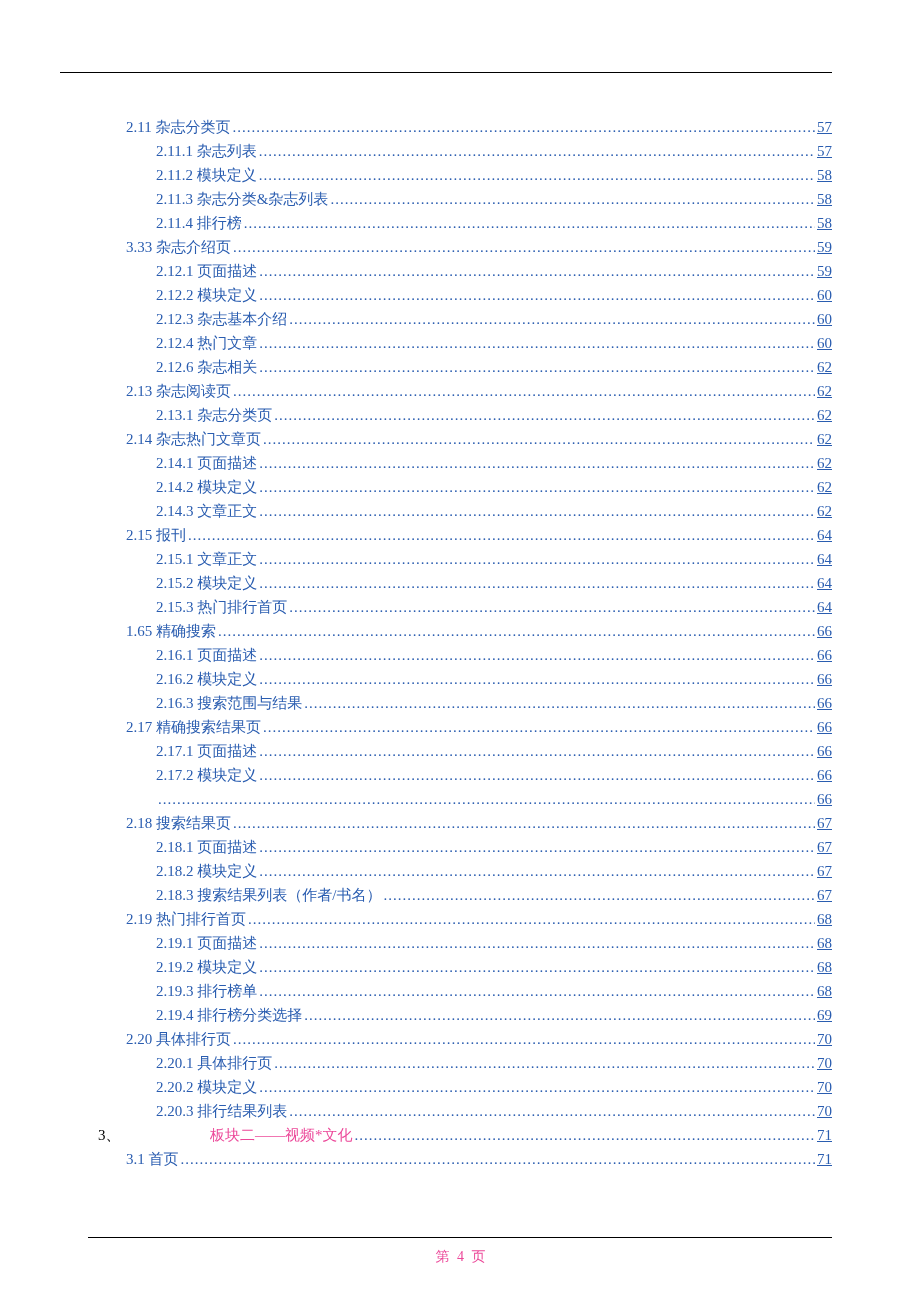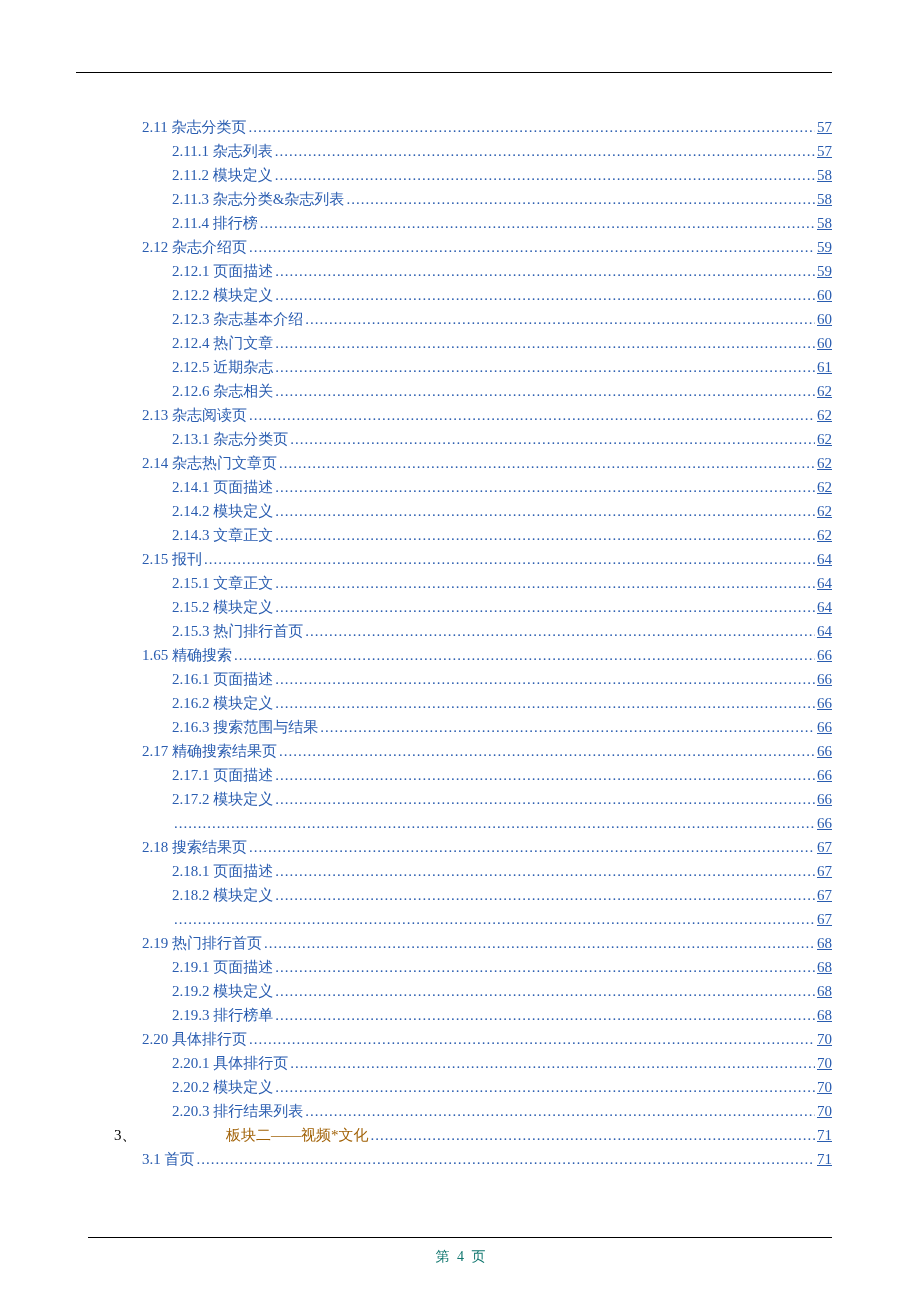--- a/index.html
+++ b/index.html
@@ -15,7 +15,7 @@
       position: relative;
     }
     .page-container {
-      padding: 72px 88px 40px 76px;
+      padding: 72px 88px 40px 60px;
       width: 100%;
       height: 100%;
       position: relative;

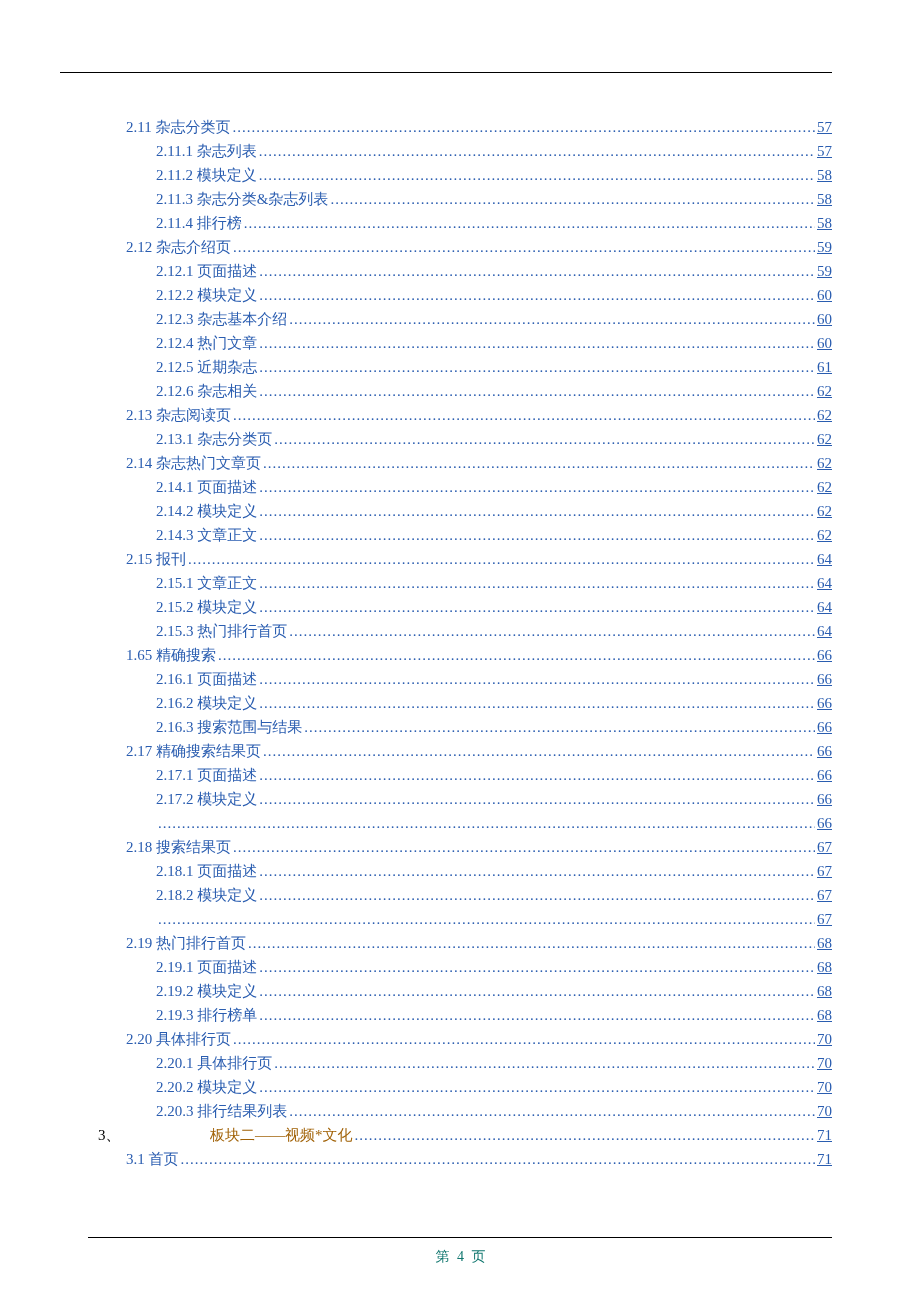--- a/index.html
+++ b/index.html
@@ -127,7 +127,7 @@
         <span class="toc-page">58</span>
       </div>
       <div class="toc-row level-2">
-        <span class="toc-label">2.12 杂志介绍页</span>
+        <span class="toc-label">3.33 杂志介绍页</span>
         <span class="toc-leader"></span>
         <span class="toc-page">59</span>
       </div>

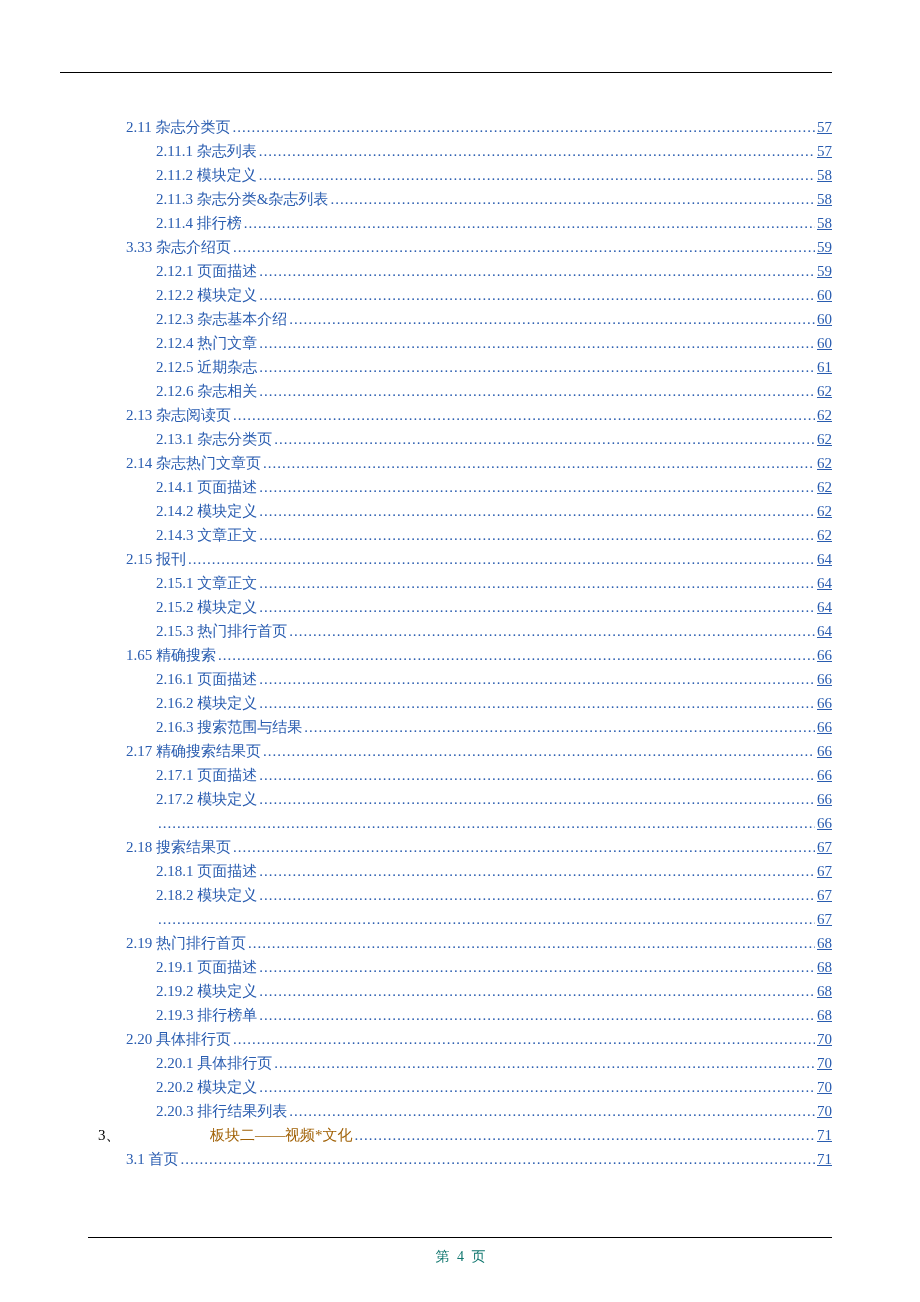--- a/index.html
+++ b/index.html
@@ -152,11 +152,6 @@
         <span class="toc-page">60</span>
       </div>
       <div class="toc-row level-3">
-        <span class="toc-label">2.12.5 近期杂志</span>
-        <span class="toc-leader"></span>
-        <span class="toc-page">61</span>
-      </div>
-      <div class="toc-row level-3">
         <span class="toc-label">2.12.6 杂志相关</span>
         <span class="toc-leader"></span>
         <span class="toc-page">62</span>

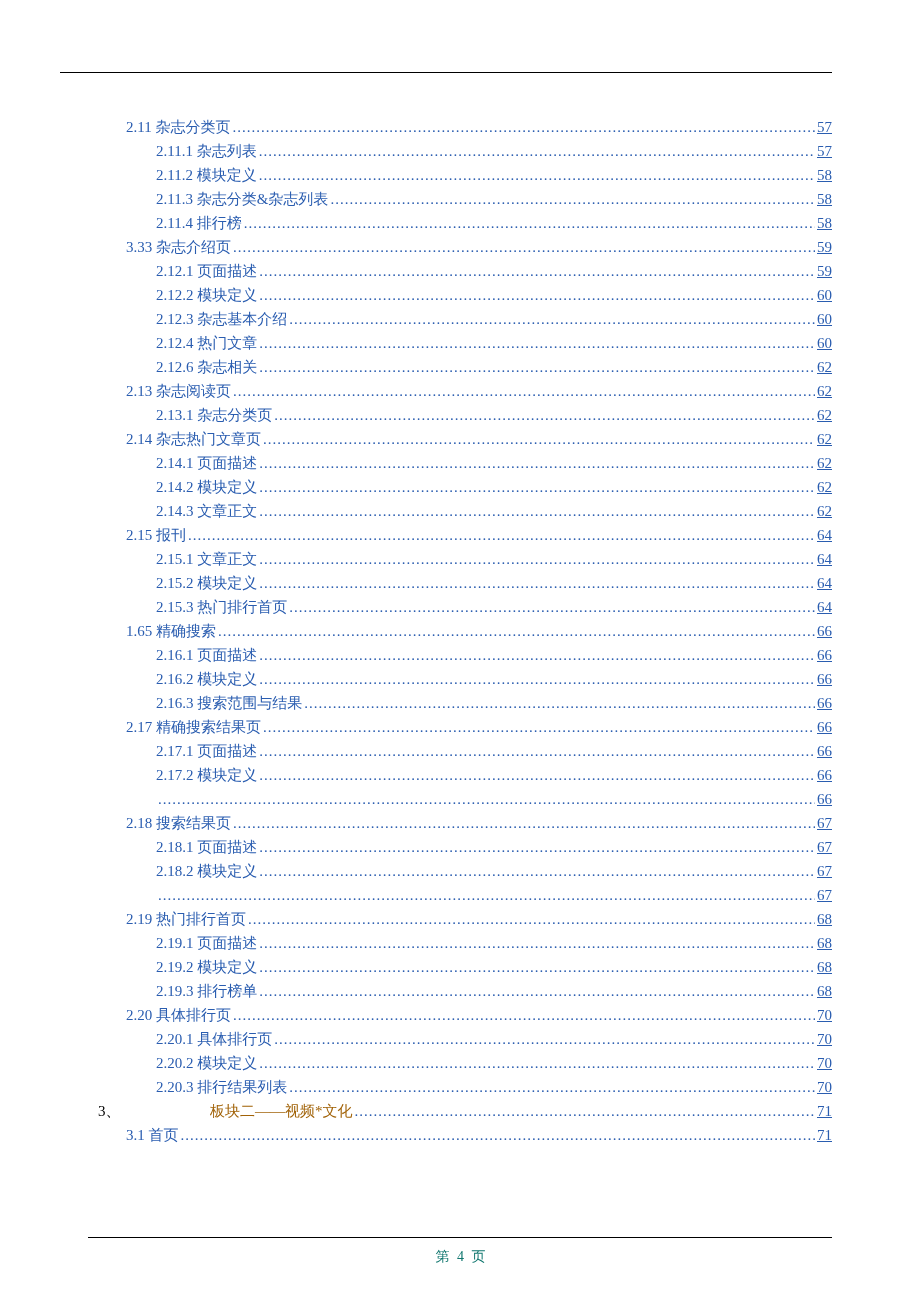--- a/index.html
+++ b/index.html
@@ -261,6 +261,7 @@
         <span class="toc-page">67</span>
       </div>
       <div class="toc-row level-3">
+        <span class="toc-label">2.18.3 搜索结果列表（作者/书名）</span>
         <span class="toc-leader"></span>
         <span class="toc-page">67</span>
       </div>

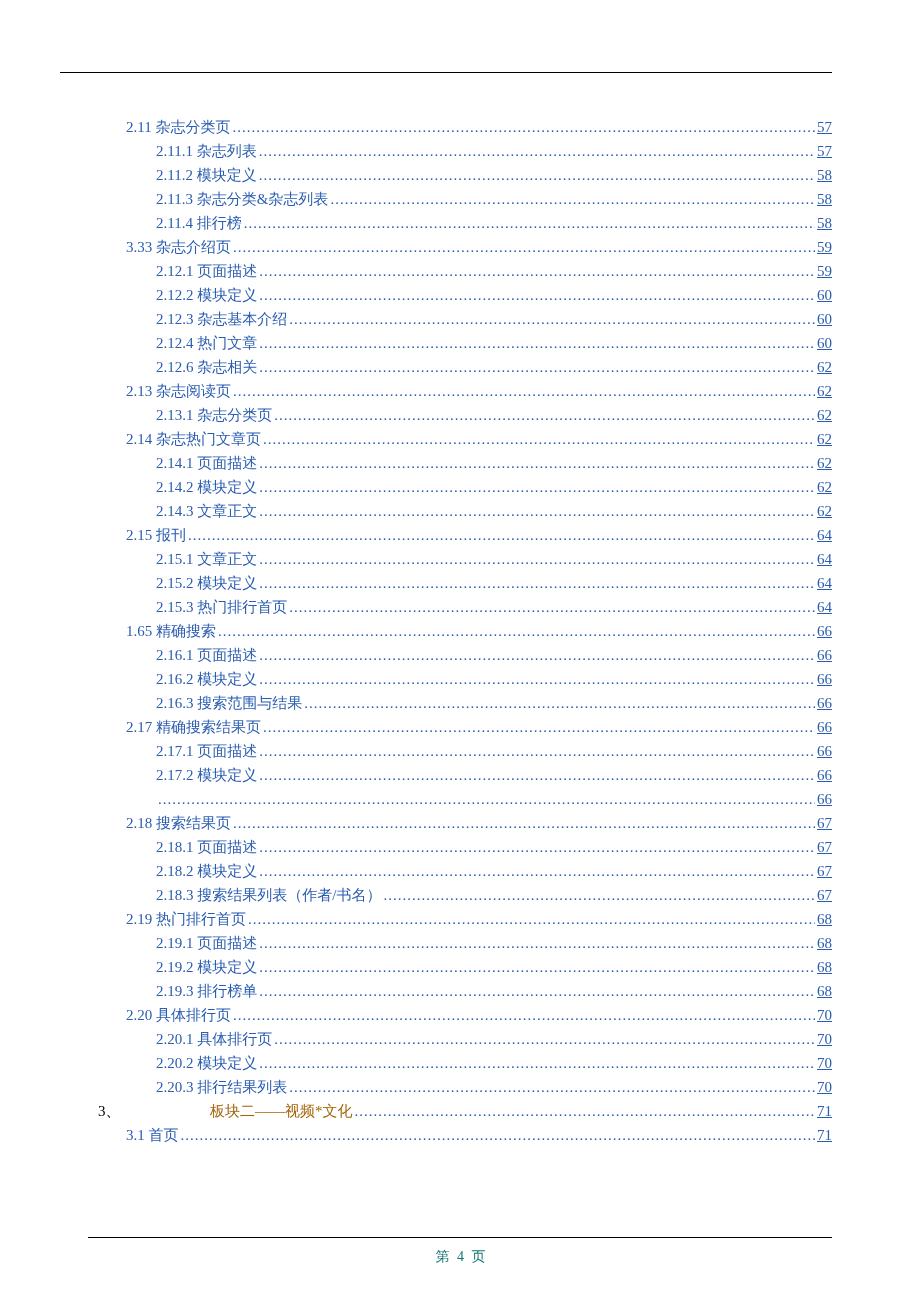--- a/index.html
+++ b/index.html
@@ -285,6 +285,11 @@
         <span class="toc-leader"></span>
         <span class="toc-page">68</span>
       </div>
+      <div class="toc-row level-3">
+        <span class="toc-label">2.19.4 排行榜分类选择</span>
+        <span class="toc-leader"></span>
+        <span class="toc-page">69</span>
+      </div>
       <div class="toc-row level-2">
         <span class="toc-label">2.20 具体排行页</span>
         <span class="toc-leader"></span>

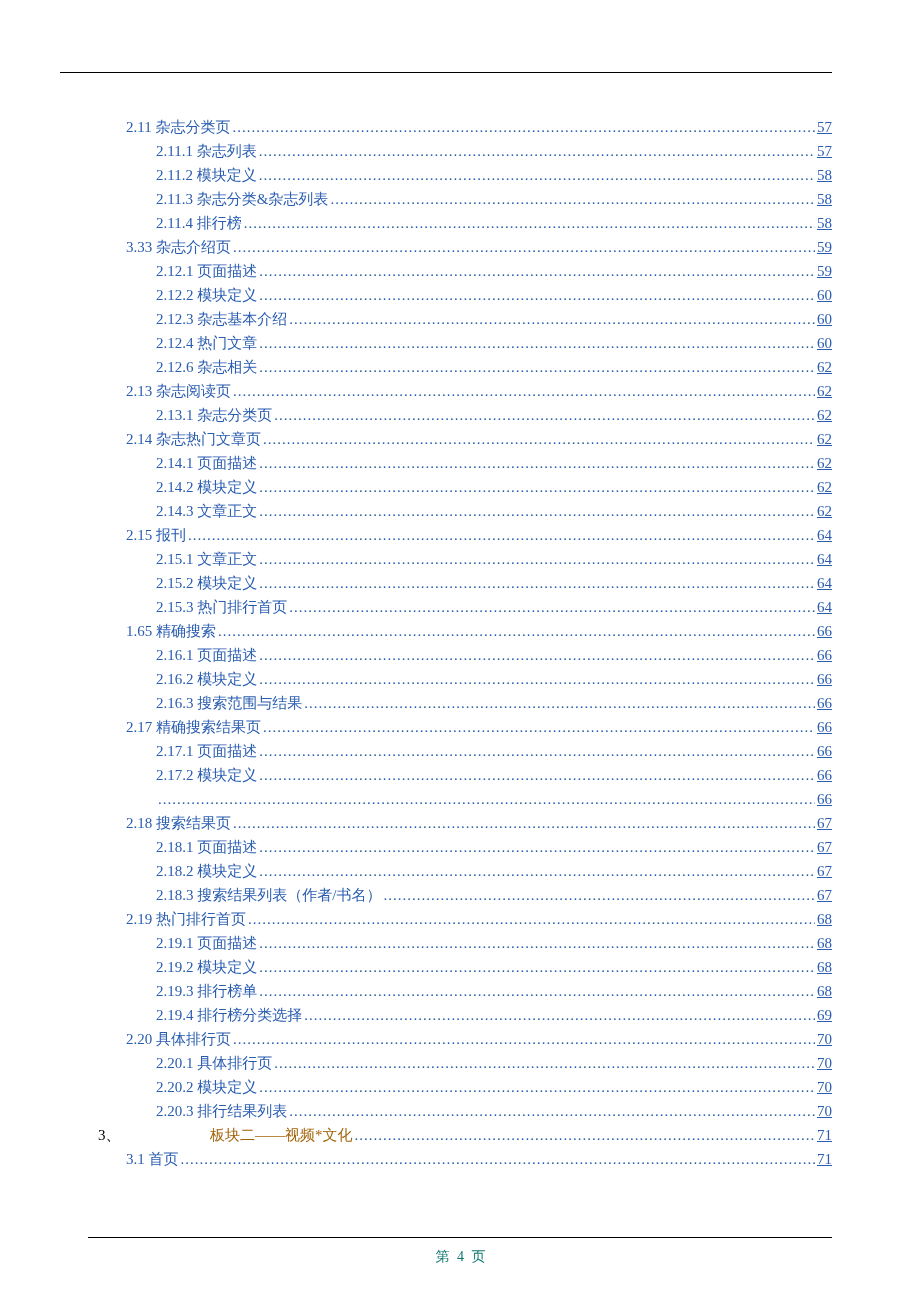--- a/index.html
+++ b/index.html
@@ -73,7 +73,7 @@
       padding-left: 0;
     }
     .chapter-title {
-      color: #a16207;
+      color: #ec4899;
       flex-shrink: 0;
     }
     .bottom-rule {

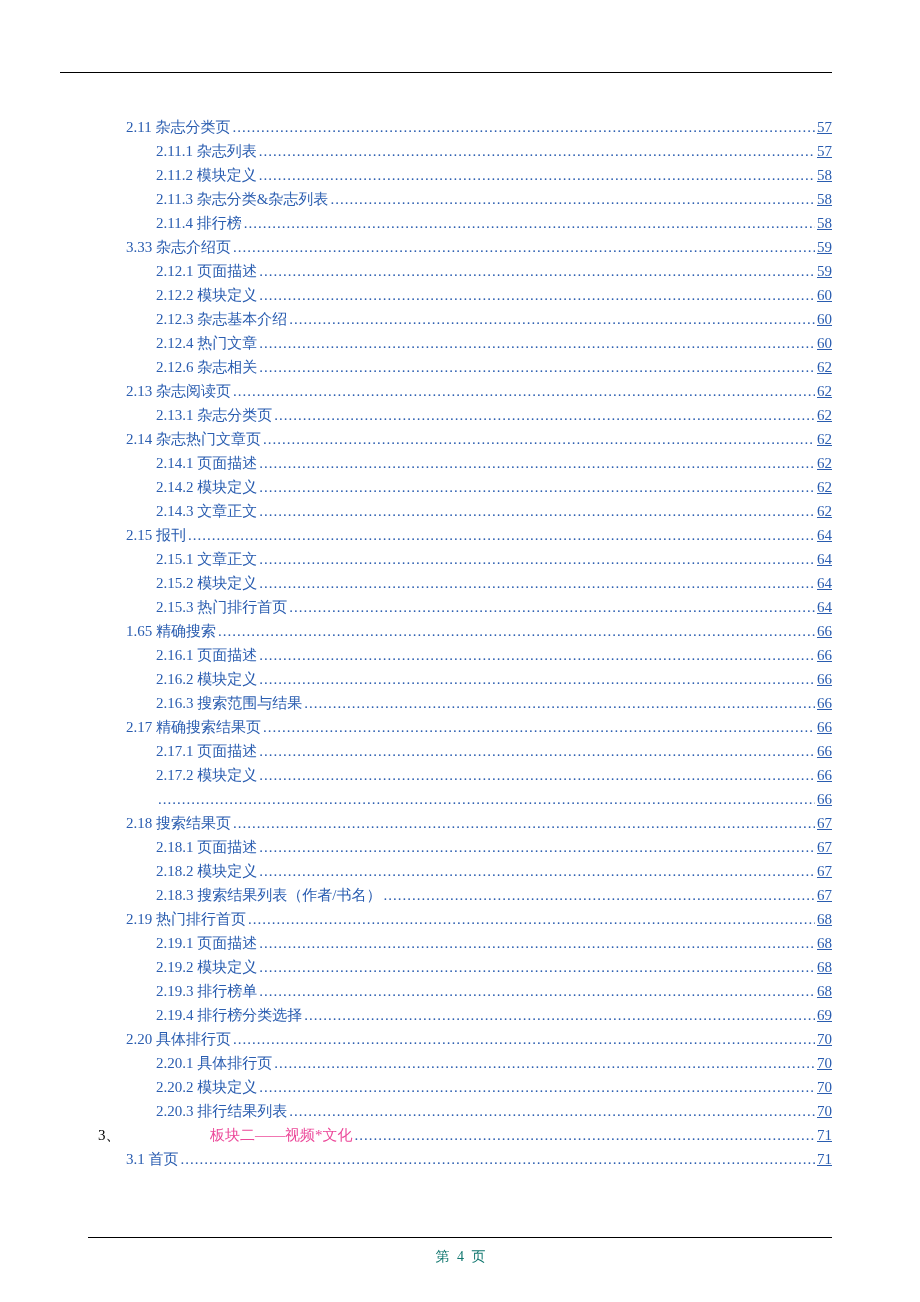--- a/index.html
+++ b/index.html
@@ -90,7 +90,7 @@
       bottom: 36px;
       text-align: center;
       font-size: 14px;
-      color: #0f766e;
+      color: #ec4899;
       letter-spacing: 2px;
     }
   </style>

